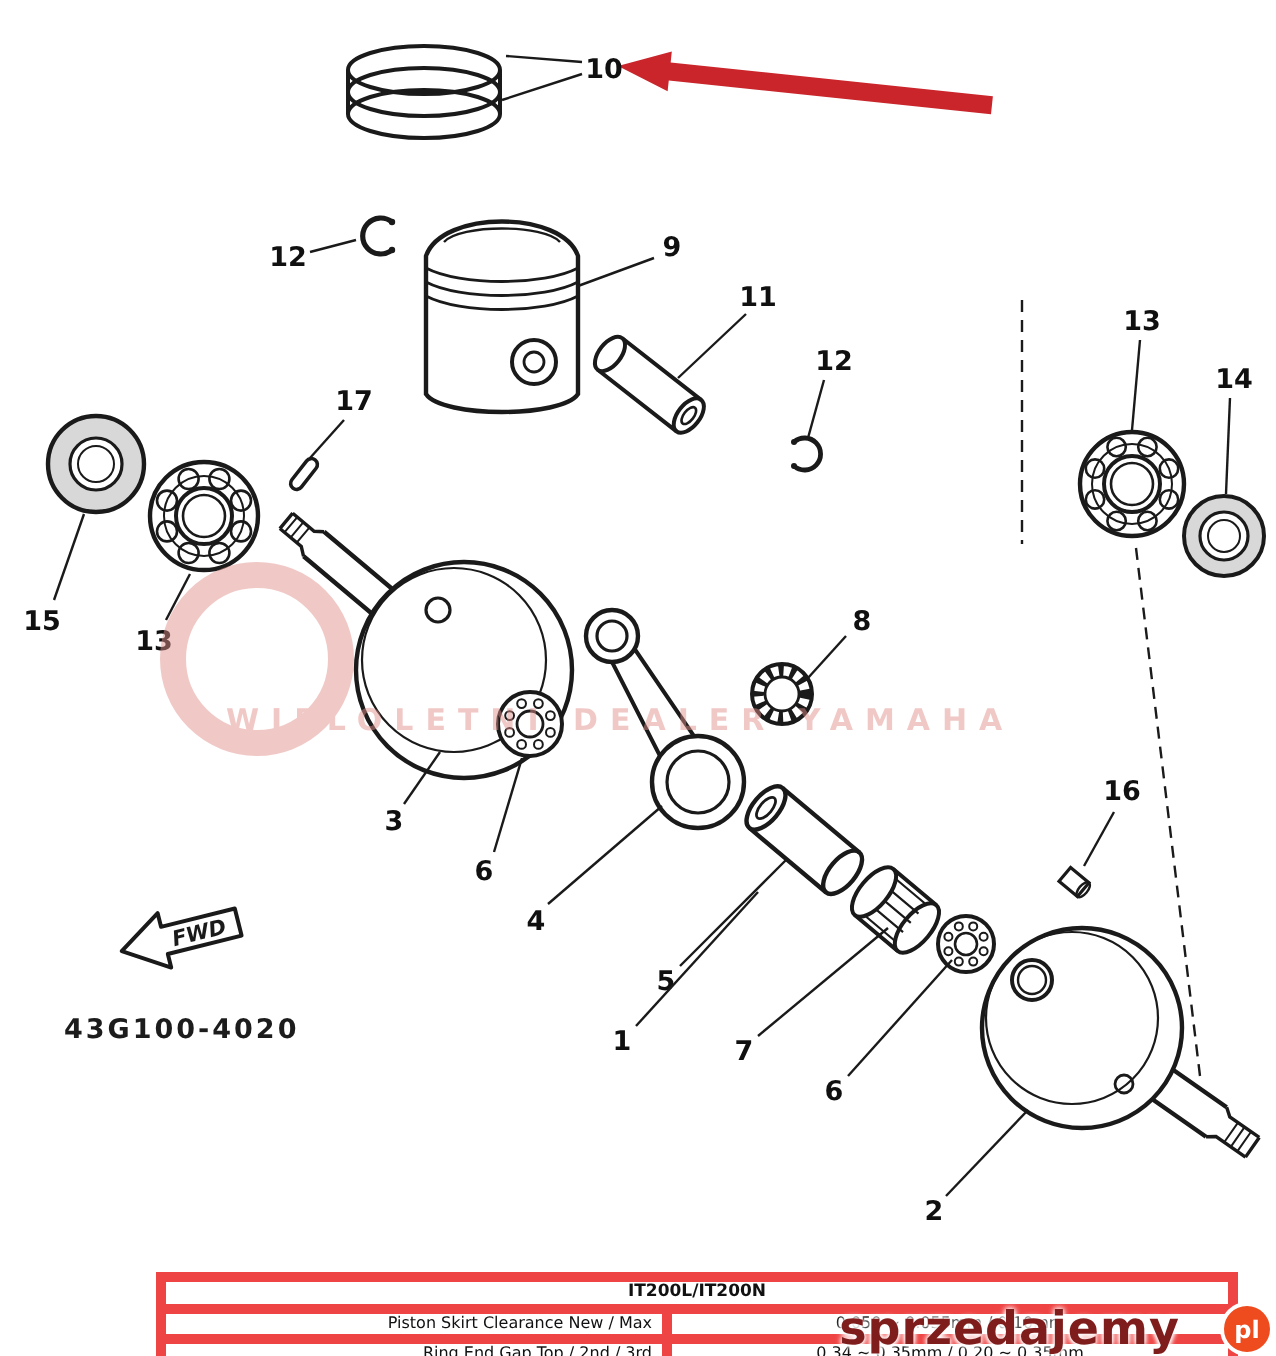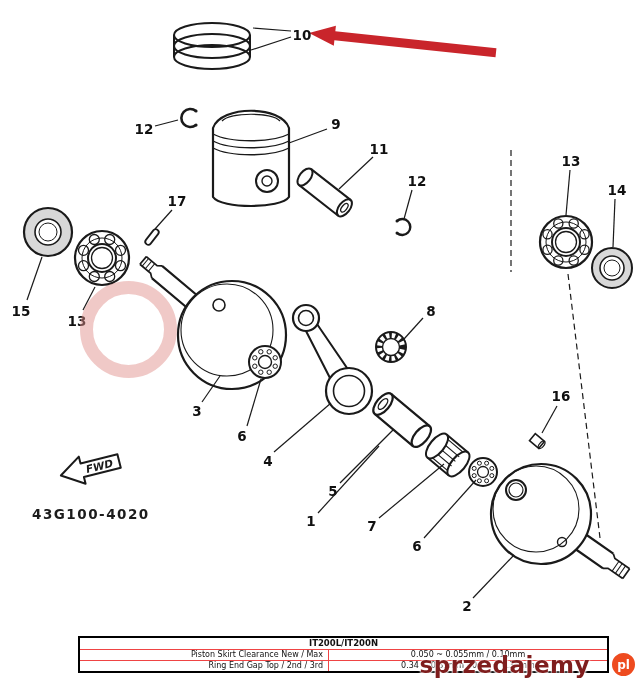--- a/index.html
+++ b/index.html
@@ -276,6 +276,7 @@
 
   <div class="watermark">
     <div class="wm-ring"></div>
+    <div class="wm-line2">WIELOLETNI DEALER YAMAHA</div>
   </div>
 
   <table class="spec">

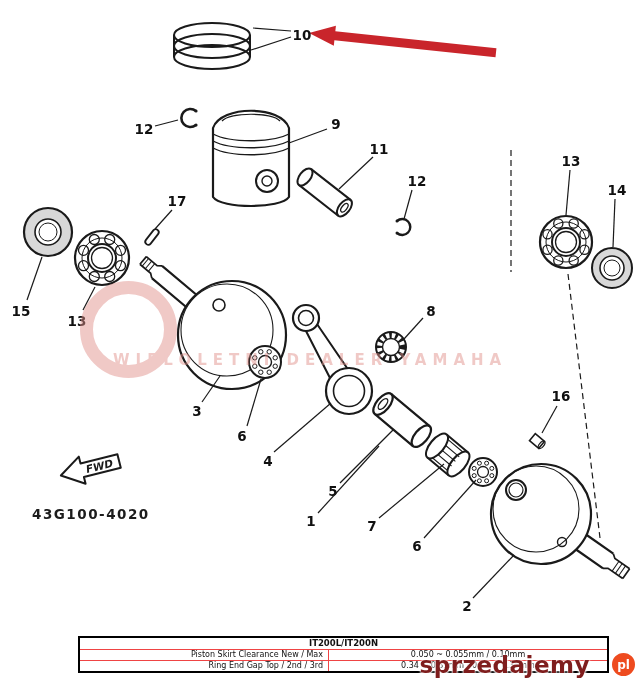--- a/index.html
+++ b/index.html
@@ -25,7 +25,7 @@
   
   .spec{position:absolute;left:78px;top:636px;z-index:4;border-collapse:collapse;background:#fff;
         border:2px solid #000;}
-  .spec td{border:1px solid #ef4444;font-size:8px;line-height:10px;padding:0 5px;color:#111;
+  .spec td{border:5px solid #ef4444;font-size:8px;line-height:10px;padding:0 5px;color:#111;
            white-space:nowrap;}
   .spec td.title{font-weight:bold;text-align:center;font-size:8.5px;line-height:11px;}
   .spec td.lbl{width:238px;text-align:right;}

